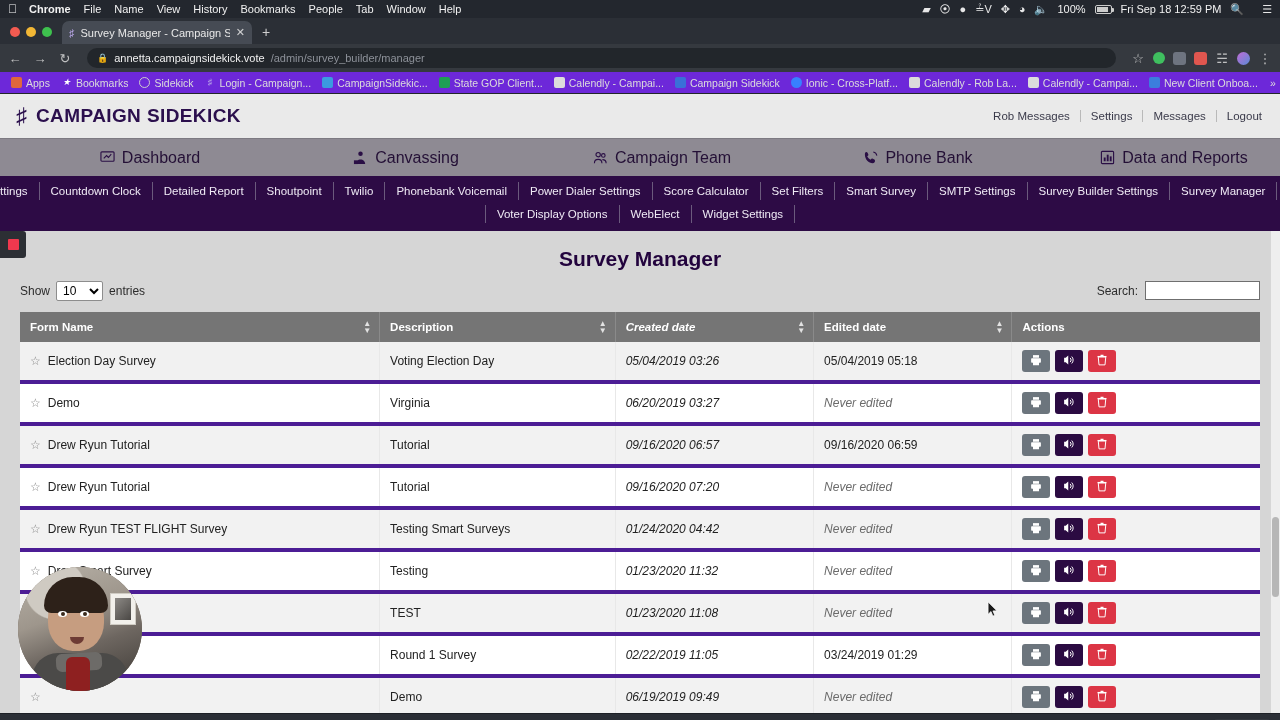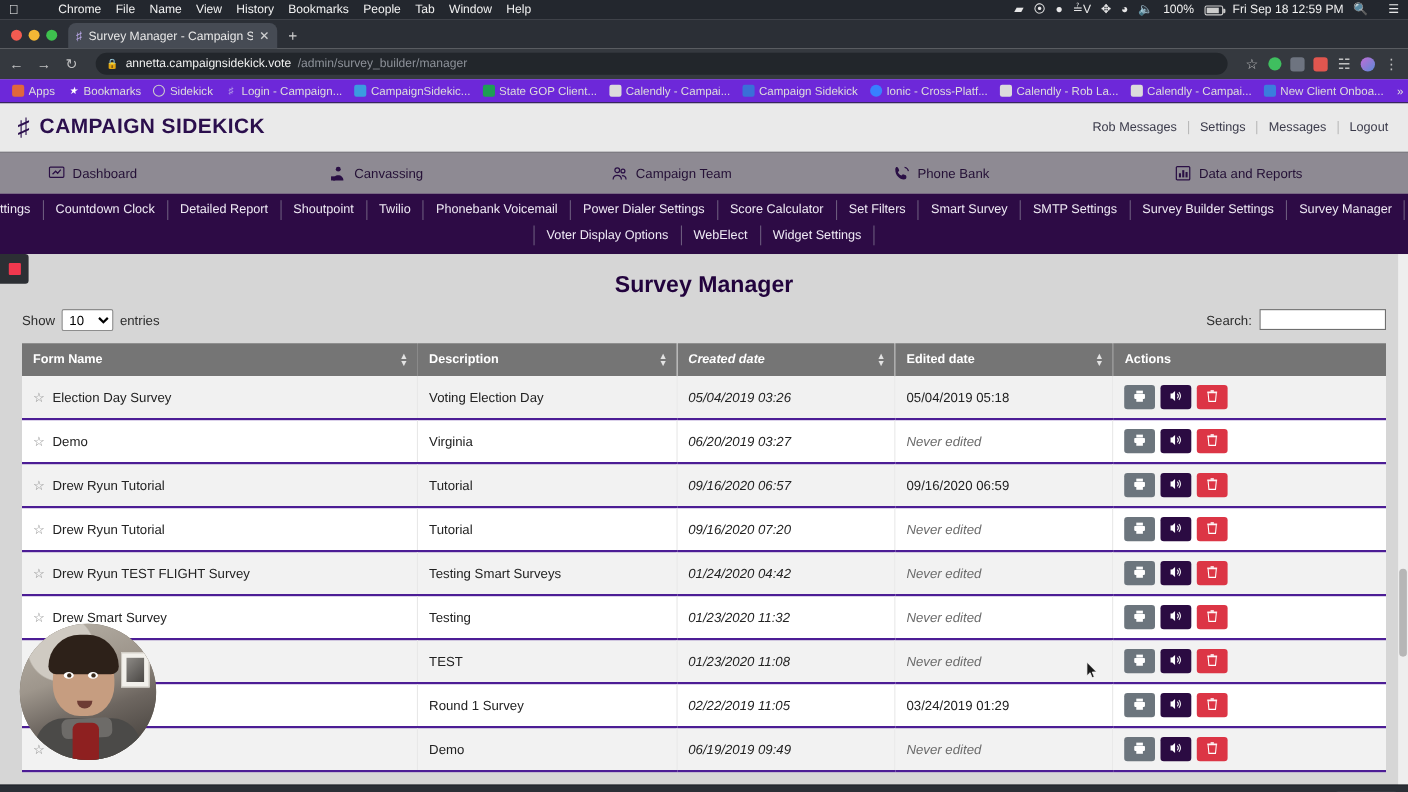--- a/index.html
+++ b/index.html
@@ -17,7 +17,7 @@
   }
   .macbar .apple { font-size: 12px; margin-right: 12px; line-height: 1; }
   .macbar .mitem { margin-right: 13px; white-space: nowrap; }
-  .macbar .mitem.bold { font-weight: normal; margin-left: 24px; }
+  .macbar .mitem.bold { font-weight: bold; }
   .macbar .right { margin-left: auto; display: flex; align-items: center; gap: 9px; }
   .macbar .right .ic { font-size: 11px; opacity: .95; line-height: 1; }
   .macbar .right .txt { font-size: 11px; white-space: nowrap; }

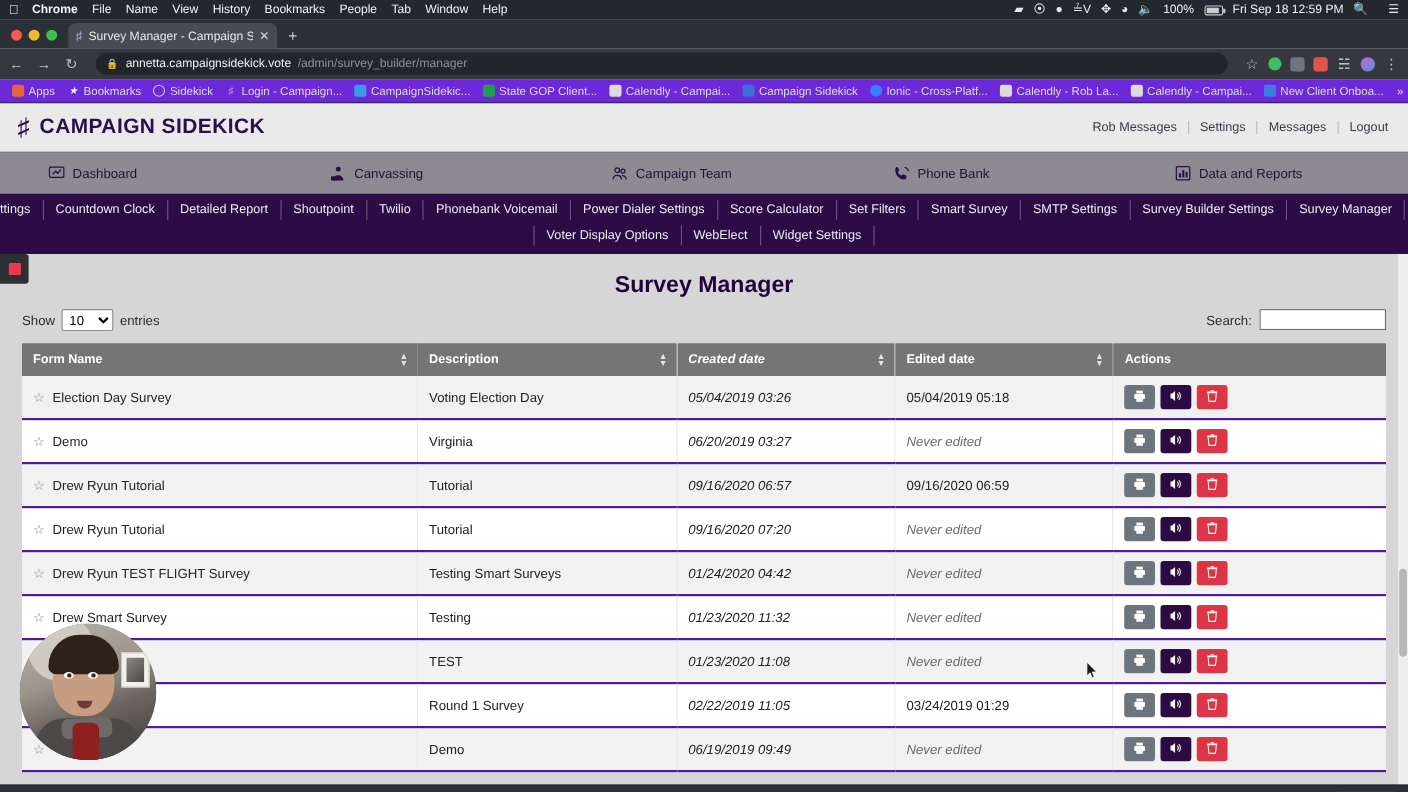--- a/index.html
+++ b/index.html
@@ -92,8 +92,8 @@
     border-top: 1px solid #7d7a82;
   }
   .mainnav .ni {
-    flex: 1; display: flex; align-items: center; gap: 7px;
-    color: #241036; font-size: 12px; height: 100%; padding-left: 44px;
+    flex: 1; display: flex; align-items: center; justify-content: center; gap: 7px;
+    color: #241036; font-size: 16px; height: 100%; padding-left: 44px;
   }
   .mainnav .ni svg { width: 15px; height: 15px; fill: #2a0f45; flex: none; }
 

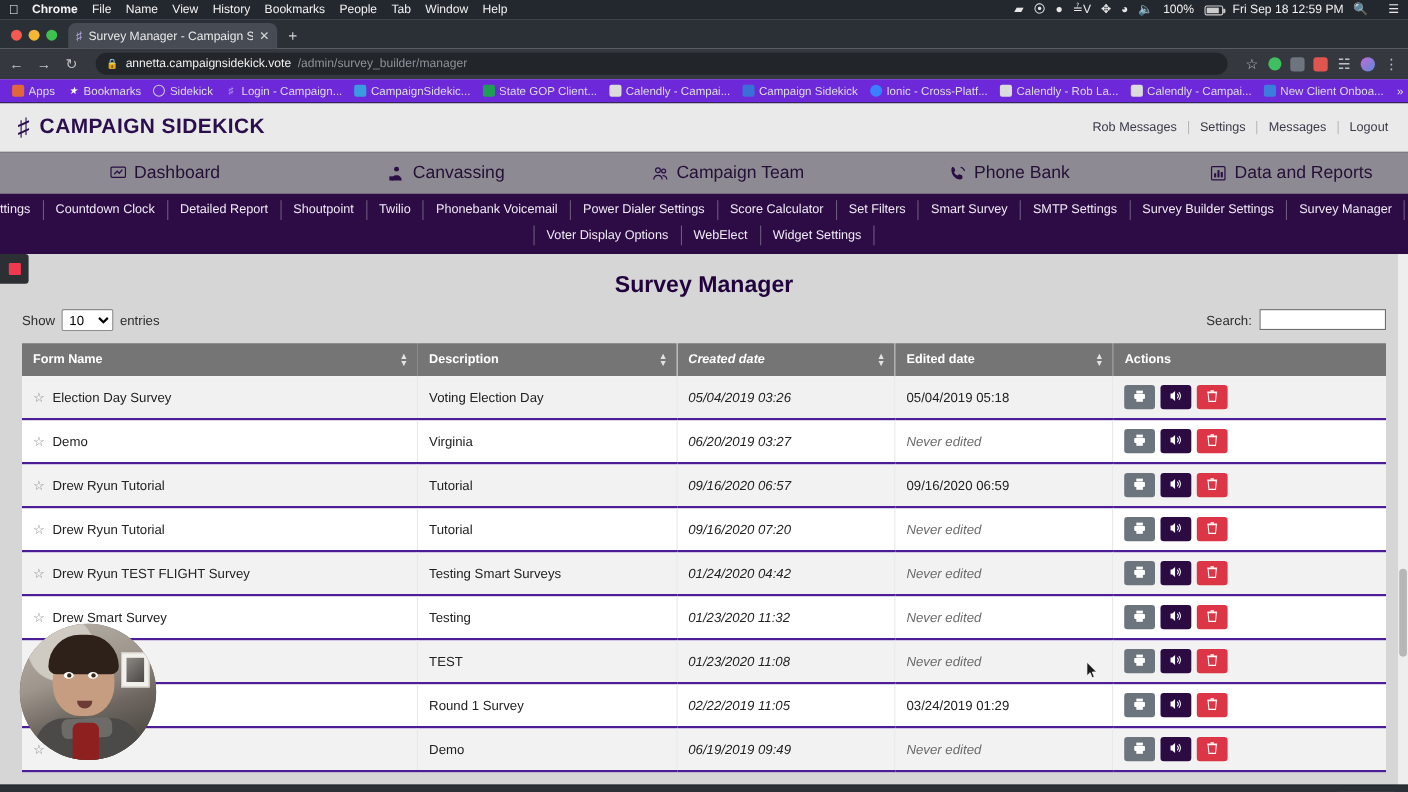--- a/index.html
+++ b/index.html
@@ -136,7 +136,7 @@
     font-size: 8px; line-height: 7px; color: #e3e3e3;
   }
   table.dt tbody td {
-    font-size: 12px; color: #222; padding: 8px 10px; border-bottom: 2px solid #4c1d95;
+    font-size: 12px; color: #222; padding: 8px 10px; border-bottom: 4px solid #4c1d95;
     border-right: 1px solid #e8e8e8; height: 36.5px;
   }
   table.dt tbody td:last-child { border-right: none; }

